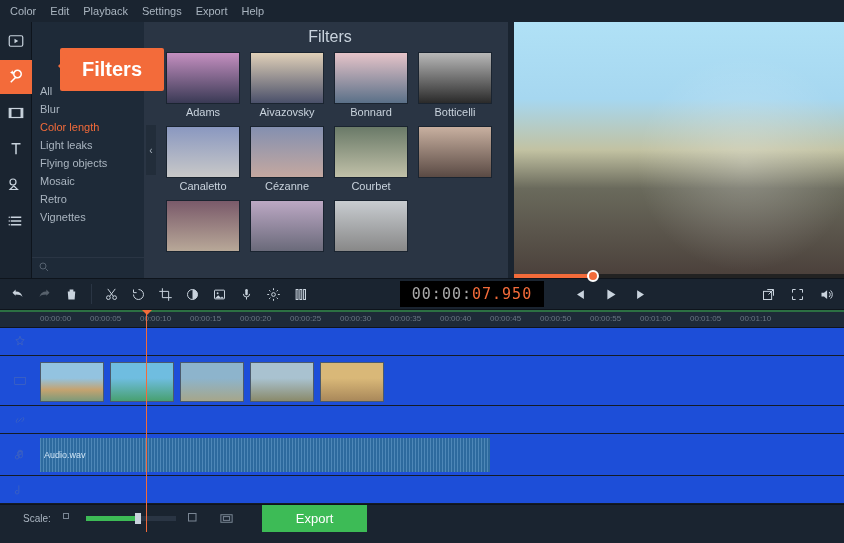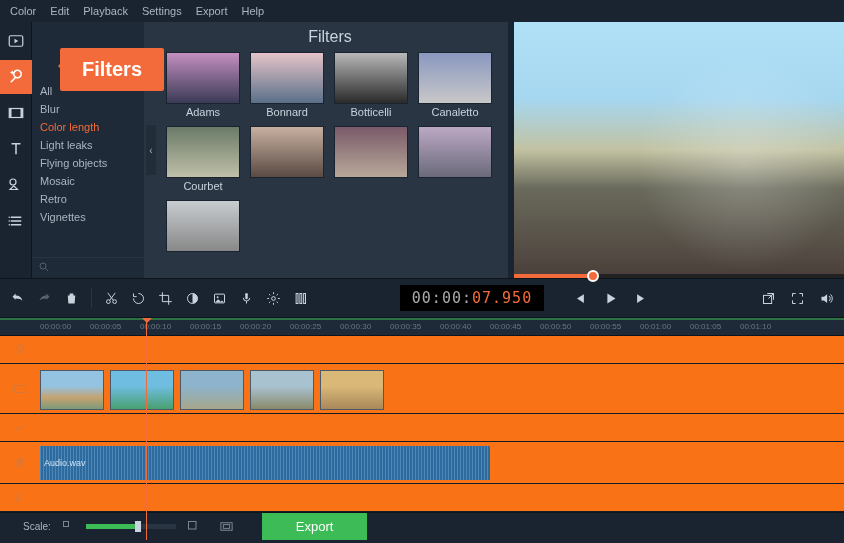--- a/index.html
+++ b/index.html
@@ -177,6 +177,10 @@
           <div class="thumb">
             <div class="swatch g0"></div>
             <div class="lbl">Adams</div>
+          </div>
+          <div class="thumb">
+            <div class="swatch g1"></div>
+            <div class="lbl">Aivazovsky</div>
           </div>
           <div class="thumb">
             <div class="swatch g2"></div>

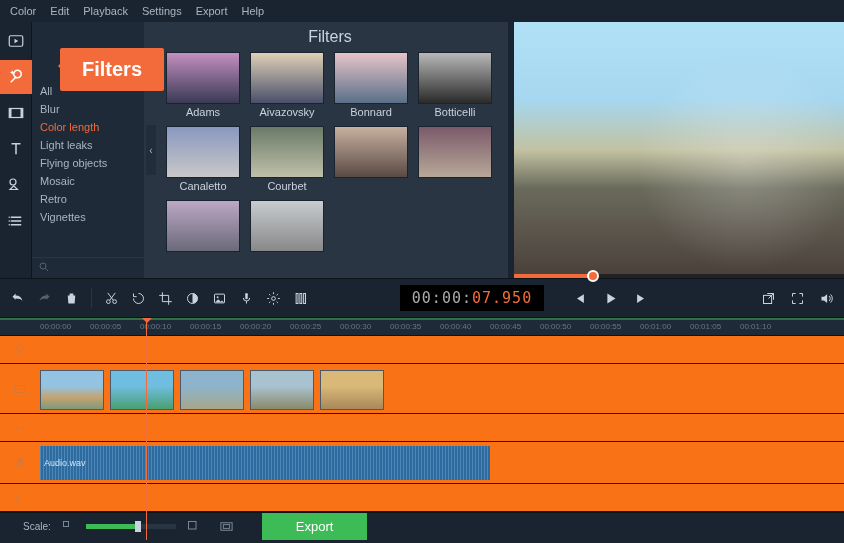--- a/index.html
+++ b/index.html
@@ -193,6 +193,10 @@
           <div class="thumb">
             <div class="swatch g5"></div>
             <div class="lbl">Canaletto</div>
+          </div>
+          <div class="thumb">
+            <div class="swatch g6"></div>
+            <div class="lbl">Cézanne</div>
           </div>
           <div class="thumb">
             <div class="swatch g7"></div>

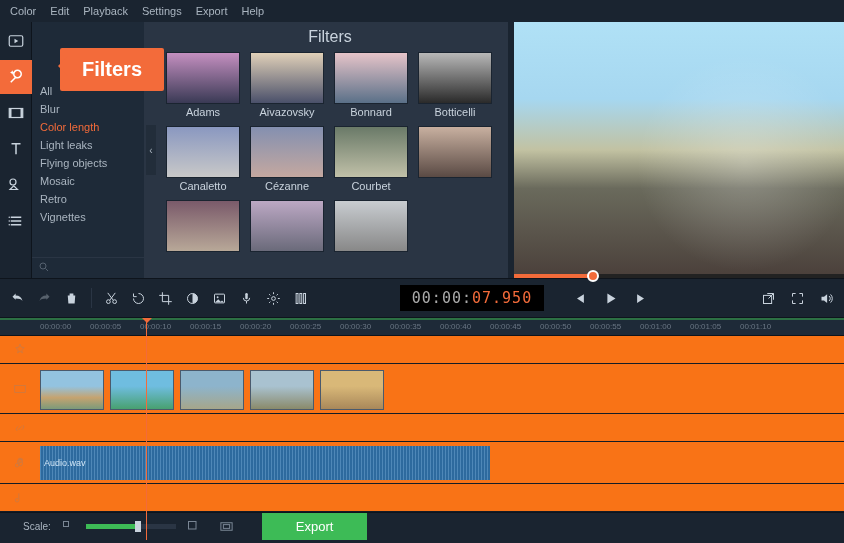--- a/index.html
+++ b/index.html
@@ -42,7 +42,7 @@
   .progressbar .fill { height: 100%; width: 24%; background: #f36b3a; position: relative; }
   .progressbar .dot { position: absolute; right: -6px; top: -4px; width: 12px; height: 12px; background: #f36b3a; border-radius: 50%; border: 2px solid #fff; }
 
-  .toolbar { display: flex; align-items: center; height: 40px; background: #1a2430; padding: 0 10px; gap: 12px; border-top: 1px solid #0e141c; border-bottom: 1px solid #0e141c; }
+  .toolbar { display: flex; align-items: center; height: 32px; background: #1a2430; padding: 0 10px; gap: 12px; border-top: 1px solid #0e141c; border-bottom: 1px solid #0e141c; }
   .tb-group { display: flex; gap: 12px; align-items: center; }
   .tb-sep { width: 1px; height: 20px; background: #2a3544; }
   .tb-ic { cursor: pointer; display: inline-flex; }

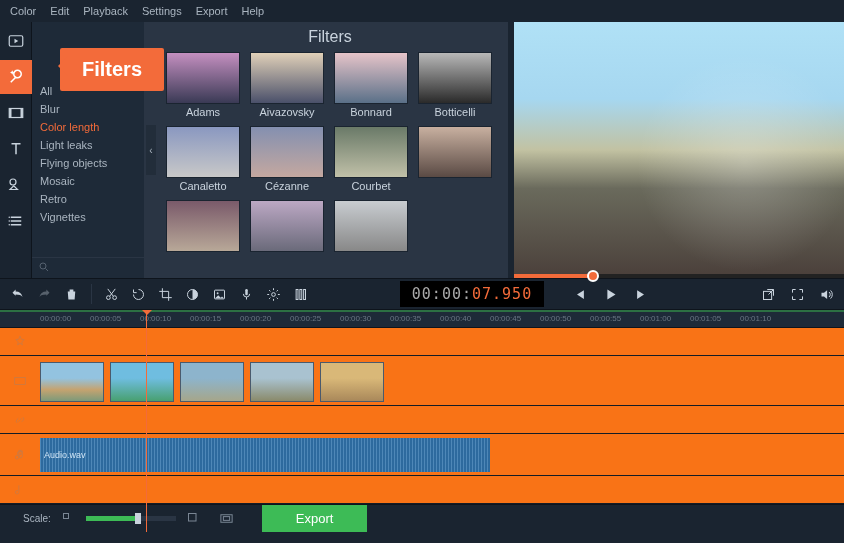--- a/index.html
+++ b/index.html
@@ -59,7 +59,7 @@
   .playhead { position: absolute; left: 146px; top: 0; width: 1px; height: 220px; background: #f36b3a; z-index: 5; }
   .playhead::before { content:""; position:absolute; top:-2px; left:-4px; border:5px solid transparent; border-top-color:#f36b3a; }
 
-  .tracks { background: #f97316; position: relative; }
+  .tracks { background: #1d4ed8; position: relative; }
   .track { height: 50px; border-bottom: 1px solid #141c26; display: flex; align-items: center; padding-left: 6px; position: relative; }
   .track.small { height: 28px; }
   .track-ic { width: 28px; display:flex; justify-content:center; opacity:.5; }

